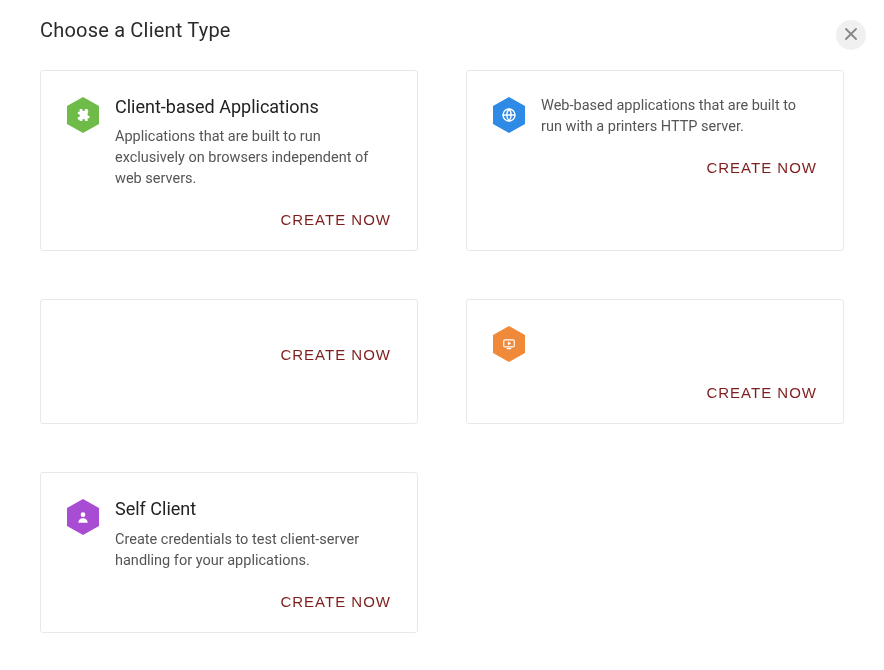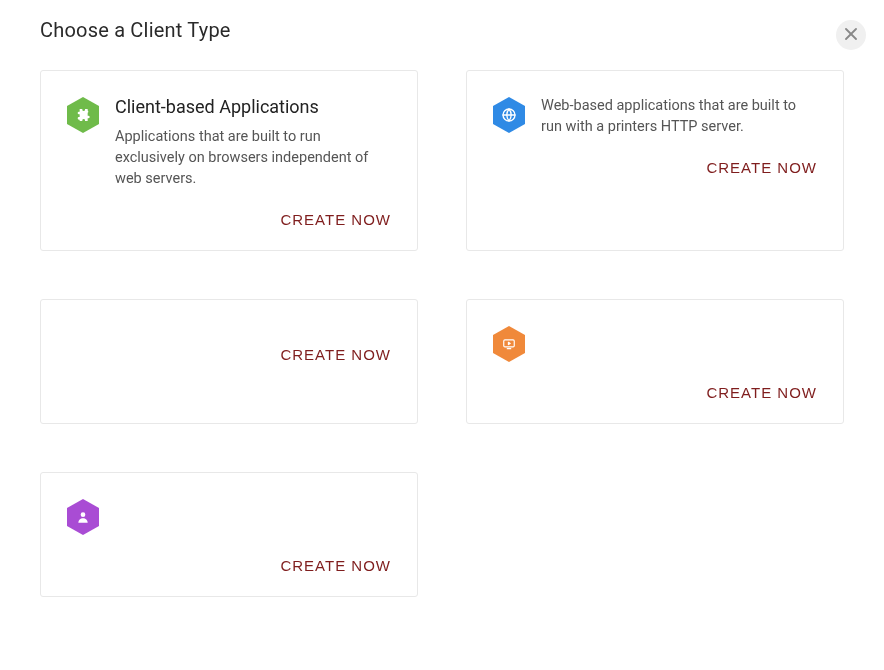--- a/index.html
+++ b/index.html
@@ -221,6 +221,10 @@
             </svg>
           </span>
         </div>
+        <div class="card-content">
+          <div class="card-title">Self Client</div>
+          <div class="card-desc">Create credentials to test client-server handling for your applications.</div>
+        </div>
       </div>
       <div class="card-action">
         <button class="create-btn">CREATE NOW</button>

